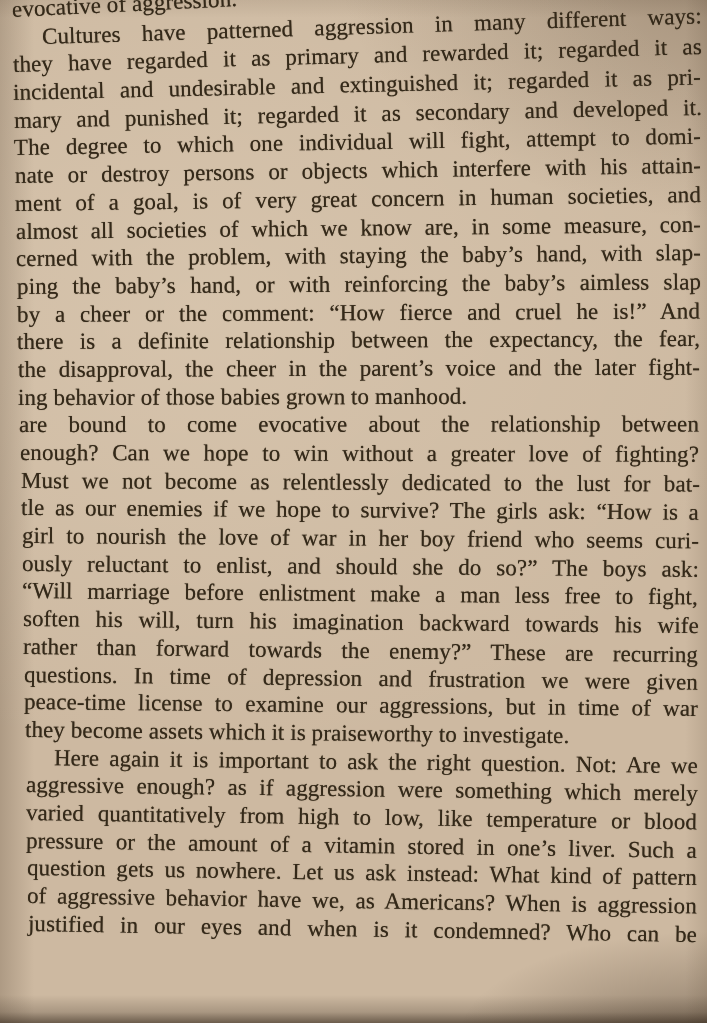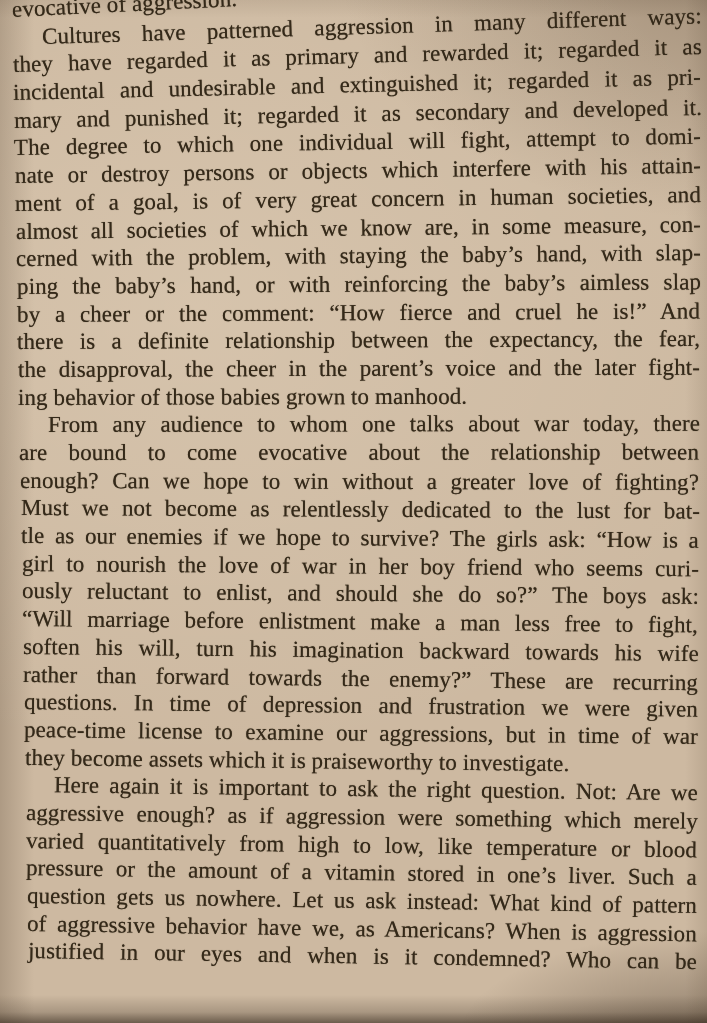--- a/index.html
+++ b/index.html
@@ -65,7 +65,6 @@
     <div class="ln" style="--r:-0.2deg;--m:17.9px;--w:682px">the disapproval, the cheer in the parent’s voice and the later fight-</div>
     <div class="ln last" style="--r:-0.15deg;--m:18.3px;--w:682px">ing behavior of those babies grown to manhood.</div>
 
-    <div class="ln ind" style="--r:-0.1deg;--m:18.8px;--w:681px">From any audience to whom one talks about war today, there</div>
     <div class="ln" style="--r:-0.05deg;--m:19.2px;--w:680px">are bound to come evocative about the relationship between</div>
     <div class="ln" style="--r:0.15deg;--m:20.1px;--w:679px">enough? Can we hope to win without a greater love of fighting?</div>
     <div class="ln" style="--r:0.3deg;--m:20.6px;--w:679px">Must we not become as relentlessly dedicated to the lust for bat-</div>

